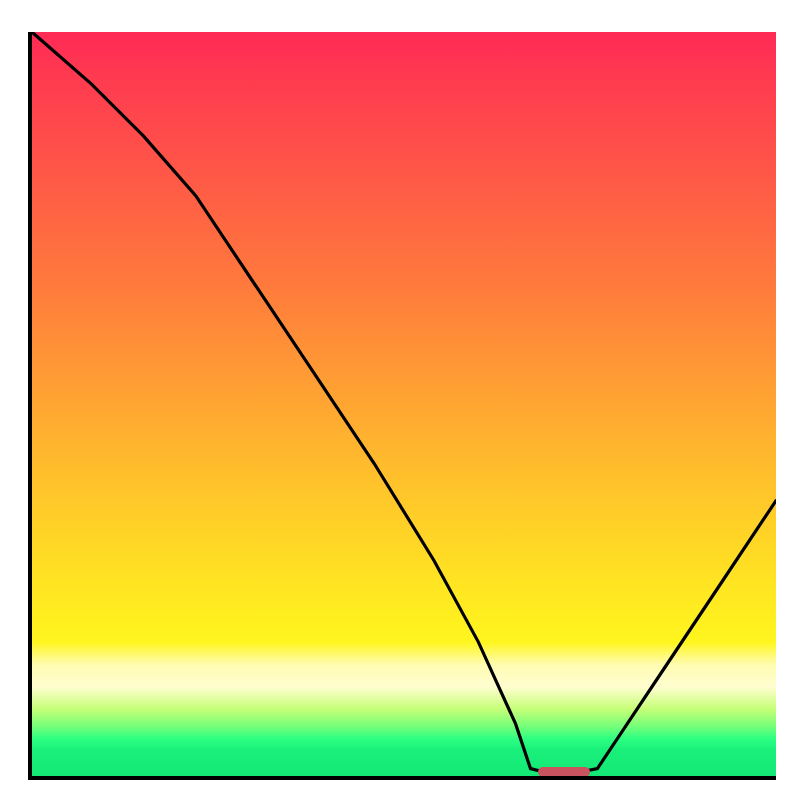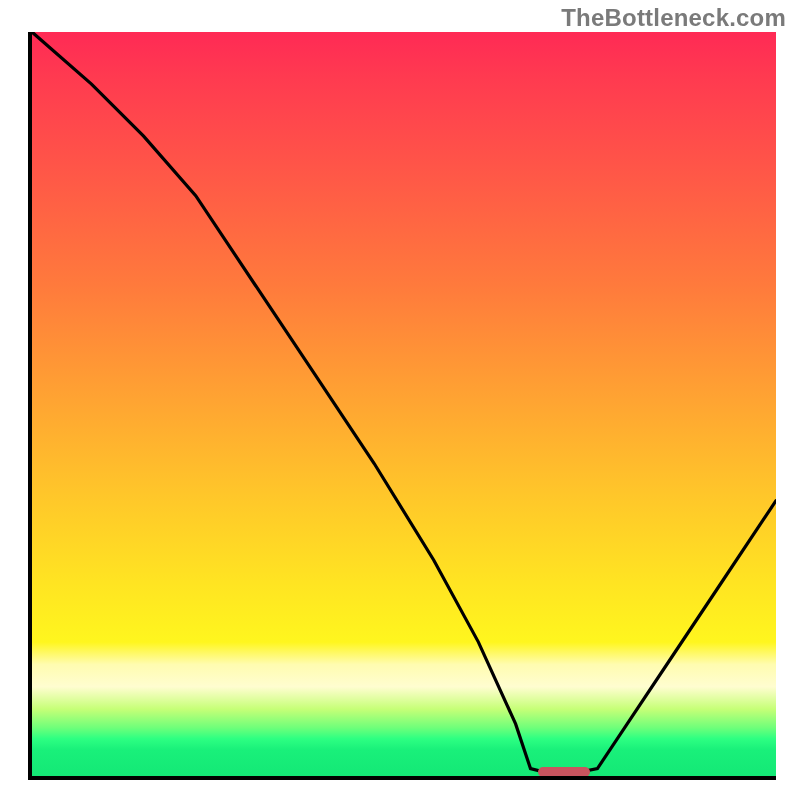--- a/index.html
+++ b/index.html
@@ -74,7 +74,6 @@
 <body>
 
 <div class="container">
-  <div class="watermark">TheBottleneck.com</div>
 
   <div class="plot">
     <div class="gradient"></div>

